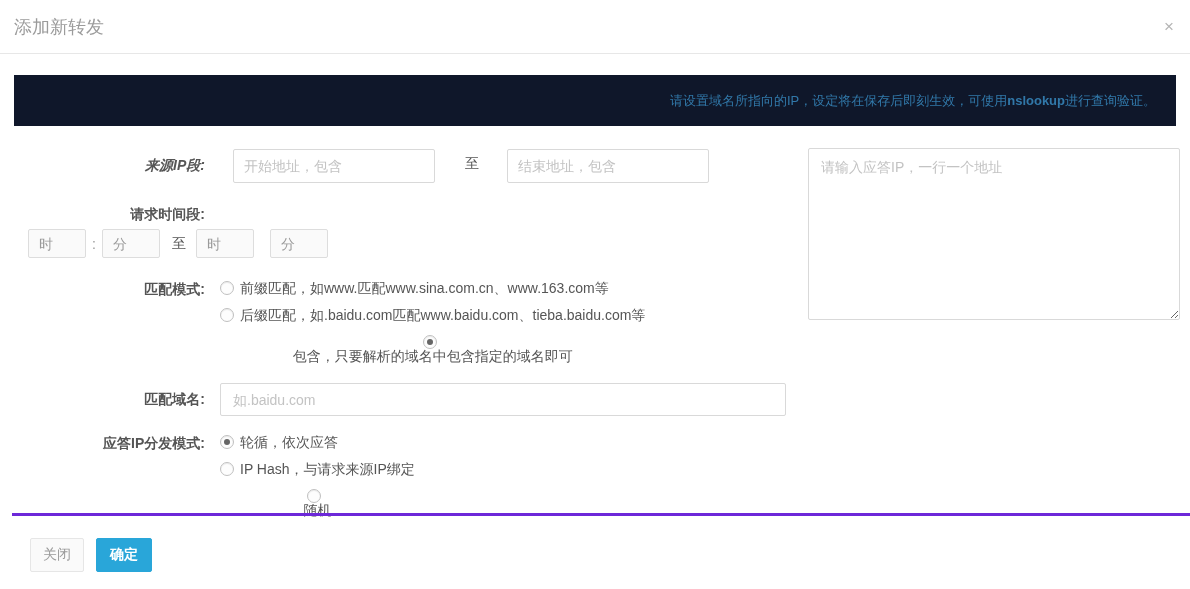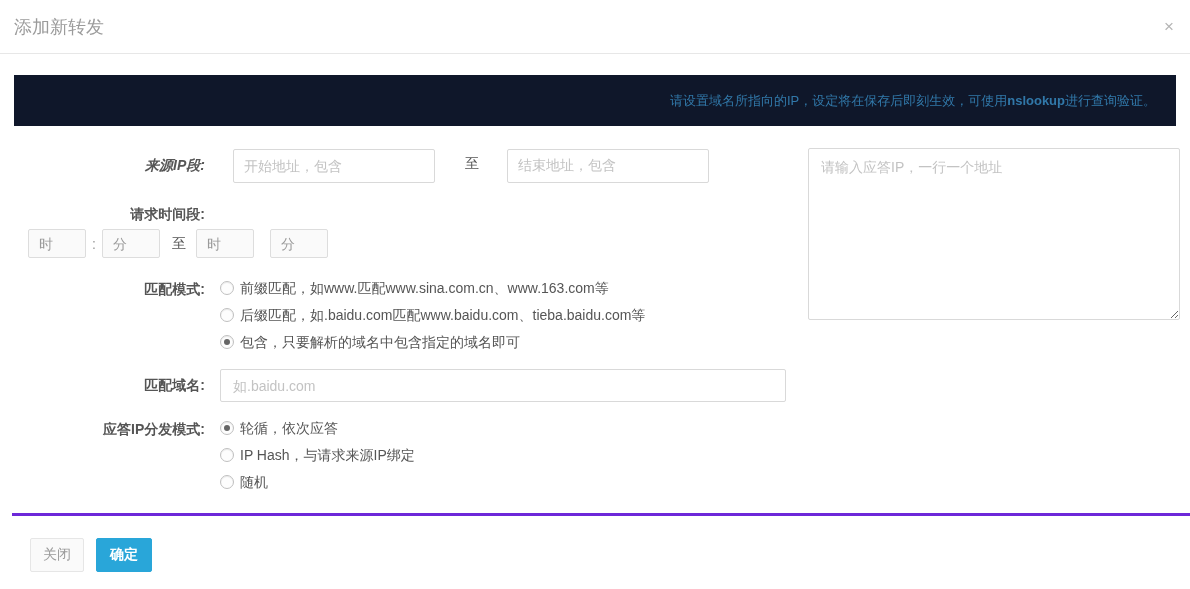--- a/index.html
+++ b/index.html
@@ -57,7 +57,7 @@
     font-family: "Liberation Sans", "DejaVu Sans", sans-serif;
     outline: none;
   }
-  .ip-input.end { margin-left: 28px; font-family: Liberation Serif, serif; }
+  .ip-input.end { margin-left: 28px; }
   .to-sep {
     font-size: 14px; color: #555;
     margin: 4px 0 0 30px;

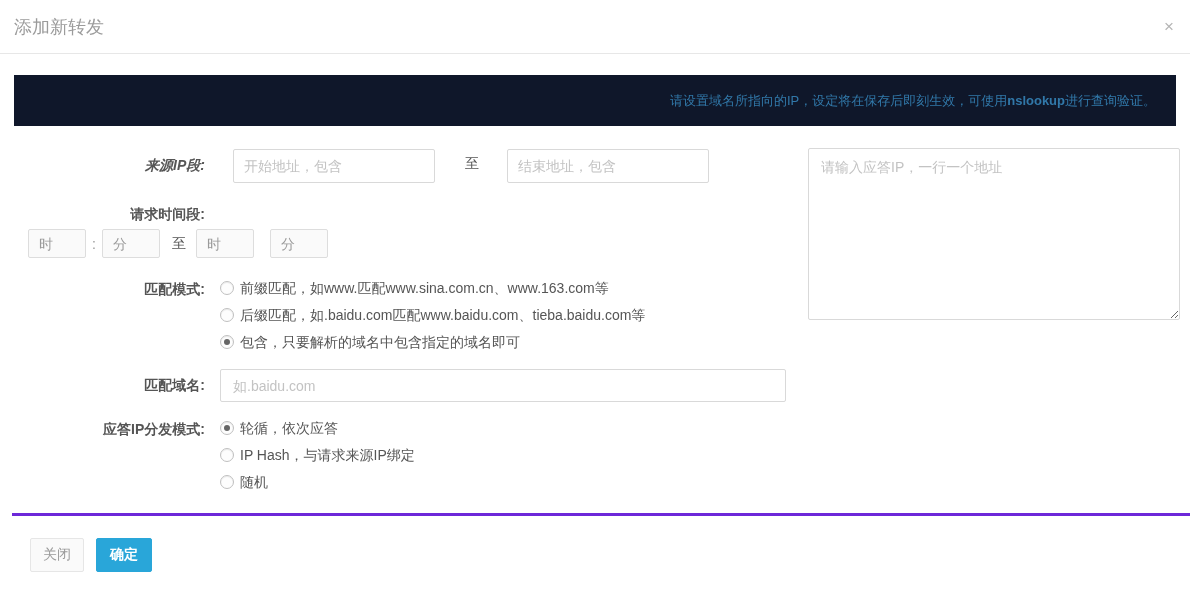--- a/index.html
+++ b/index.html
@@ -84,7 +84,7 @@
   .row-radios { margin-top: 23px; }
   .radio-group { margin-left: 15px; }
   .radio-line { display: flex; align-items: center; margin-bottom: 13px; cursor: pointer; }
-  .radio-line:last-child { margin-bottom: 0; }
+  .radio-line:last-child { margin-bottom: 0; flex-direction: column; }
   .radio {
     width: 14px; height: 14px; flex-shrink: 0;
     border: 1px solid #c0c0c0; border-radius: 50%;

